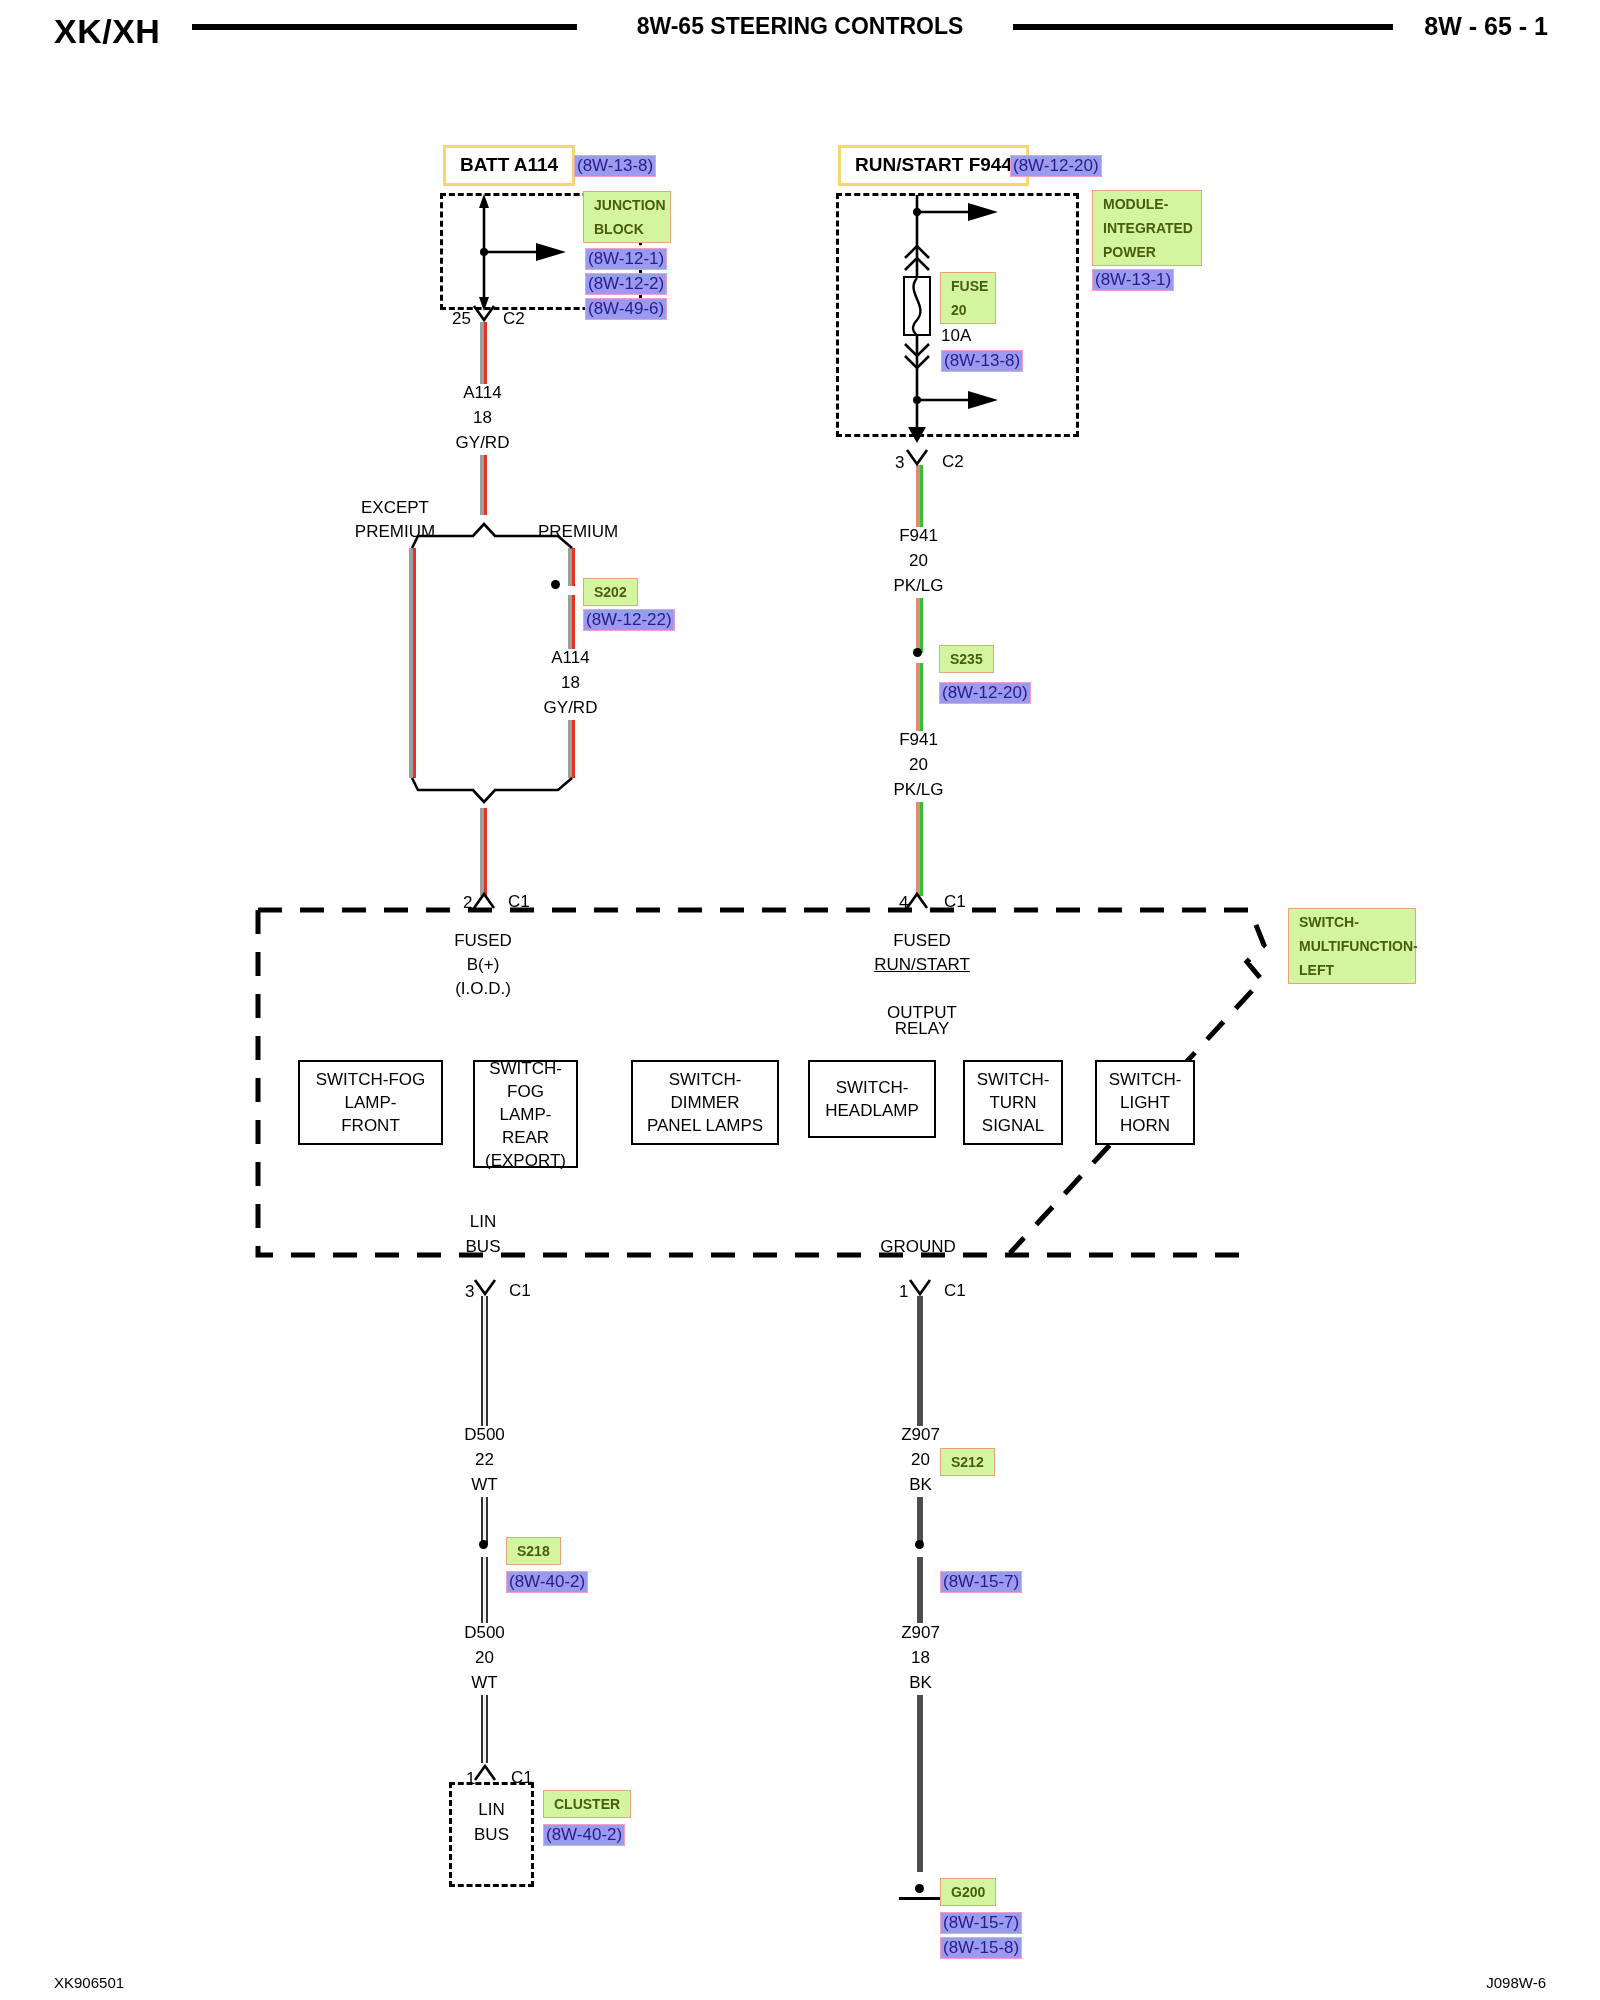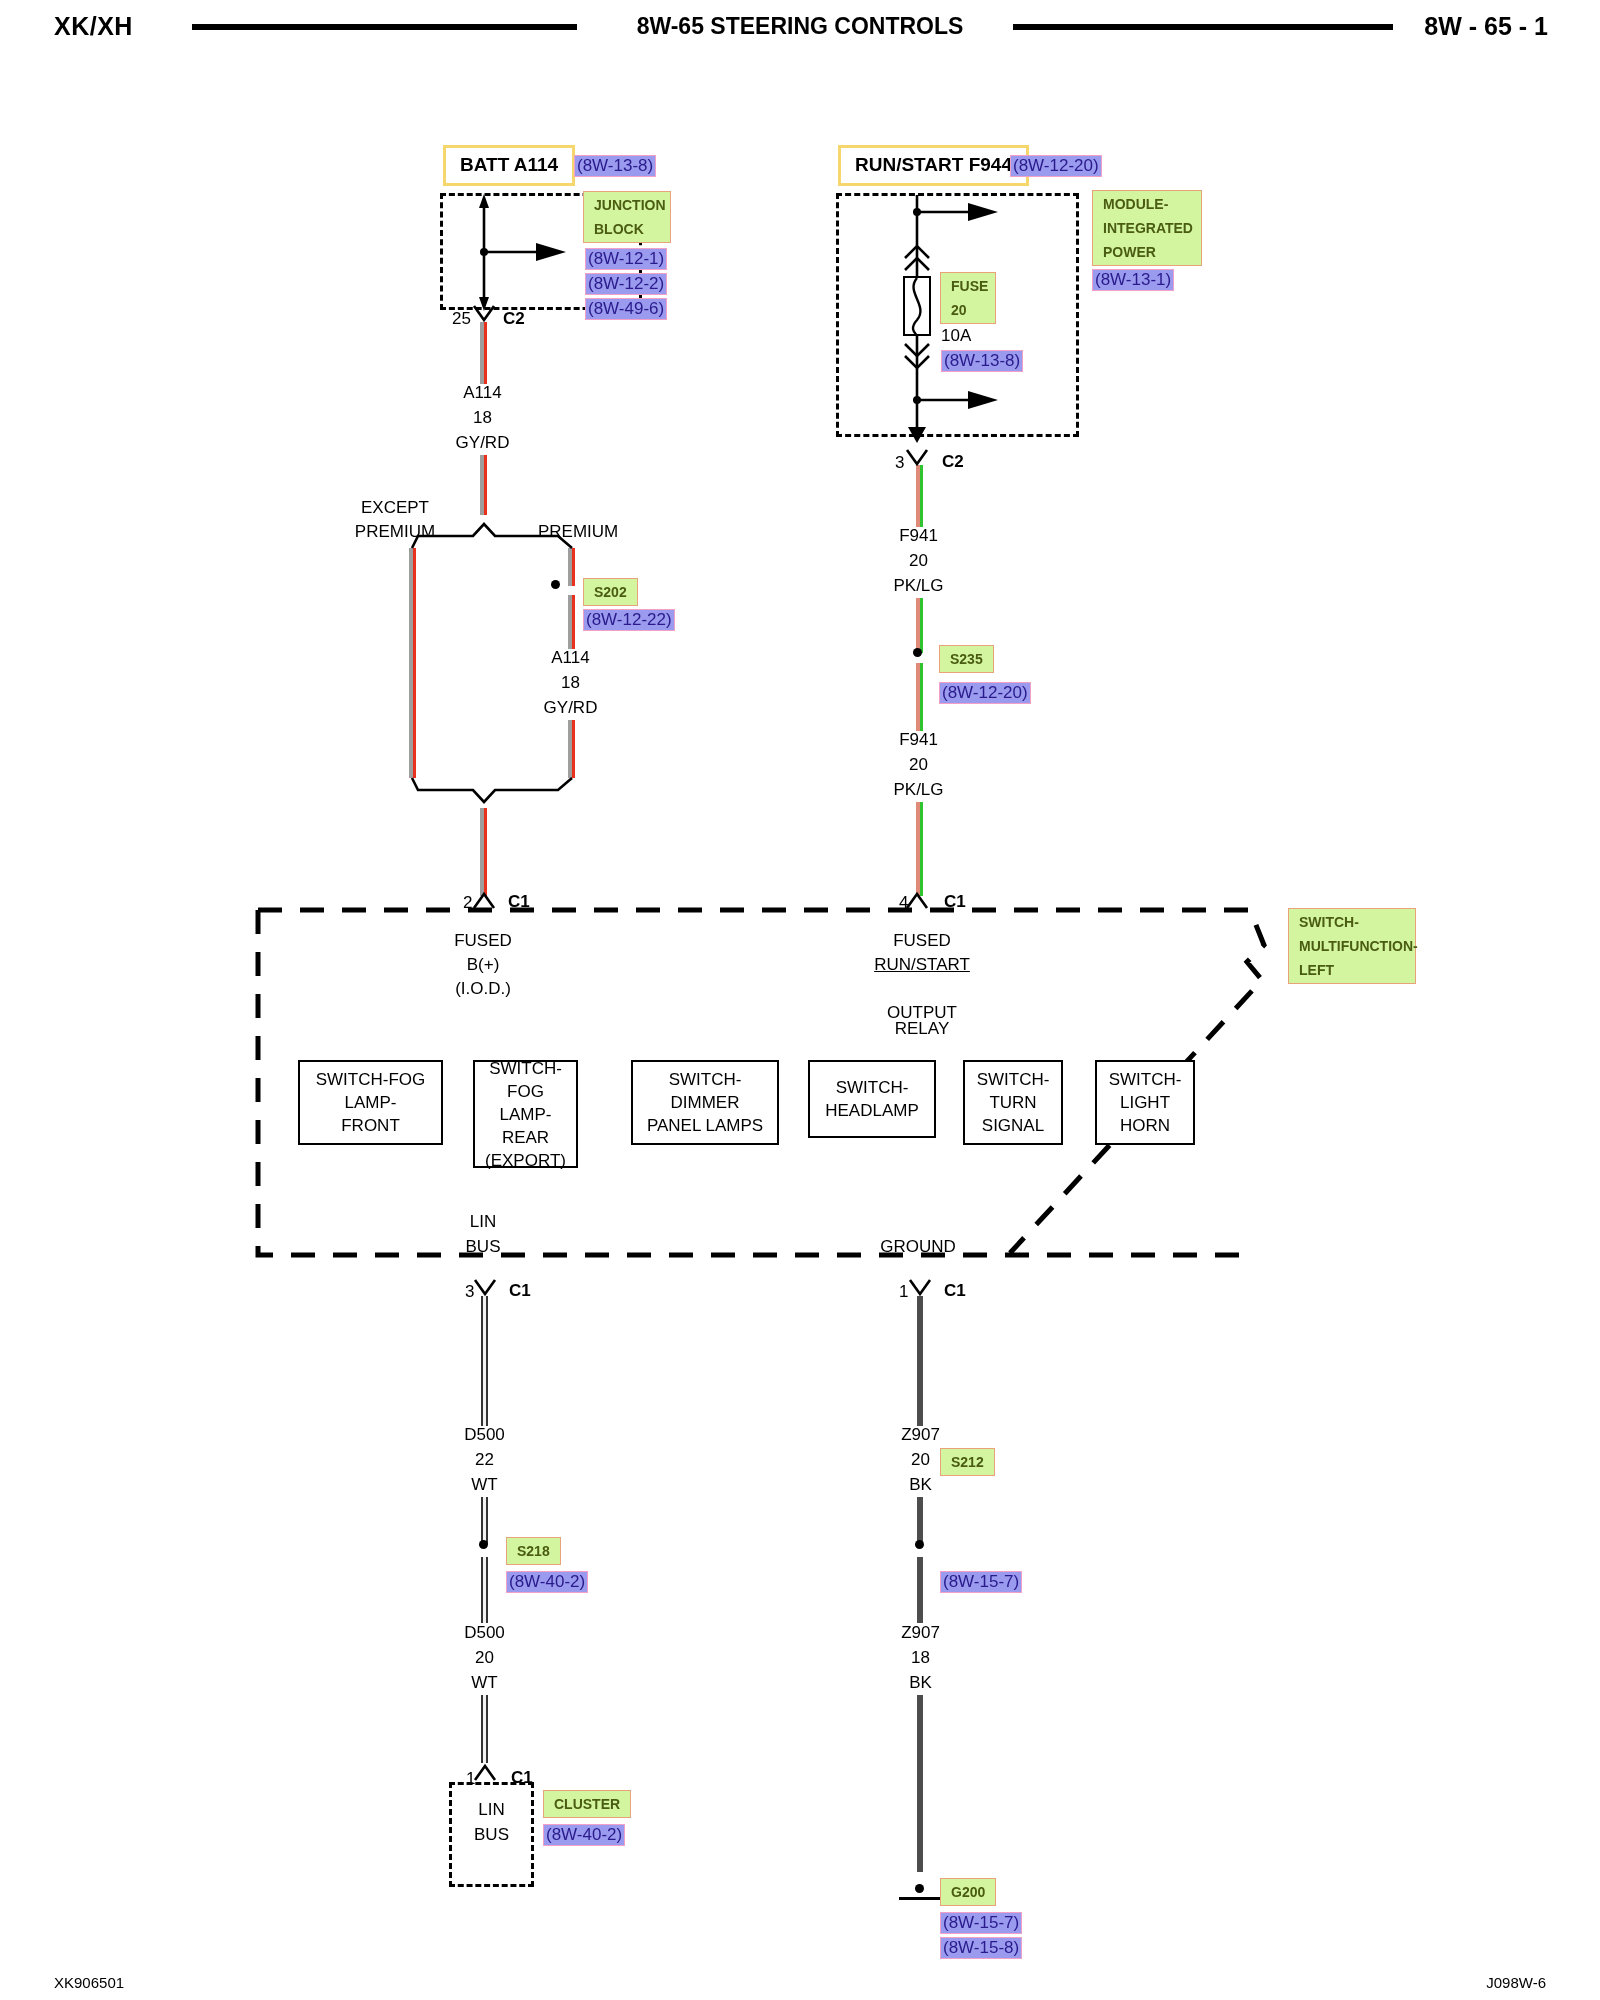--- a/index.html
+++ b/index.html
@@ -16,7 +16,7 @@
 
   
   #header { position:absolute; left:0; top:0; width:1600px; height:56px; }
-  #hdr-left  { position:absolute; left:54px; top:12px; font-size:25px; font-weight:bold; letter-spacing:.5px;}
+  #hdr-left  { position:absolute; left:54px; top:12px; font-size:34px; font-weight:bold; letter-spacing:.5px;}
   #hdr-title { position:absolute; left:0; top:13px; width:1600px; text-align:center; font-size:23px; font-weight:bold;}
   #hdr-right { position:absolute; right:52px; top:12px; font-size:25px; font-weight:bold;}
   .hdr-rule { position:absolute; top:24px; height:6px; background:#000; }

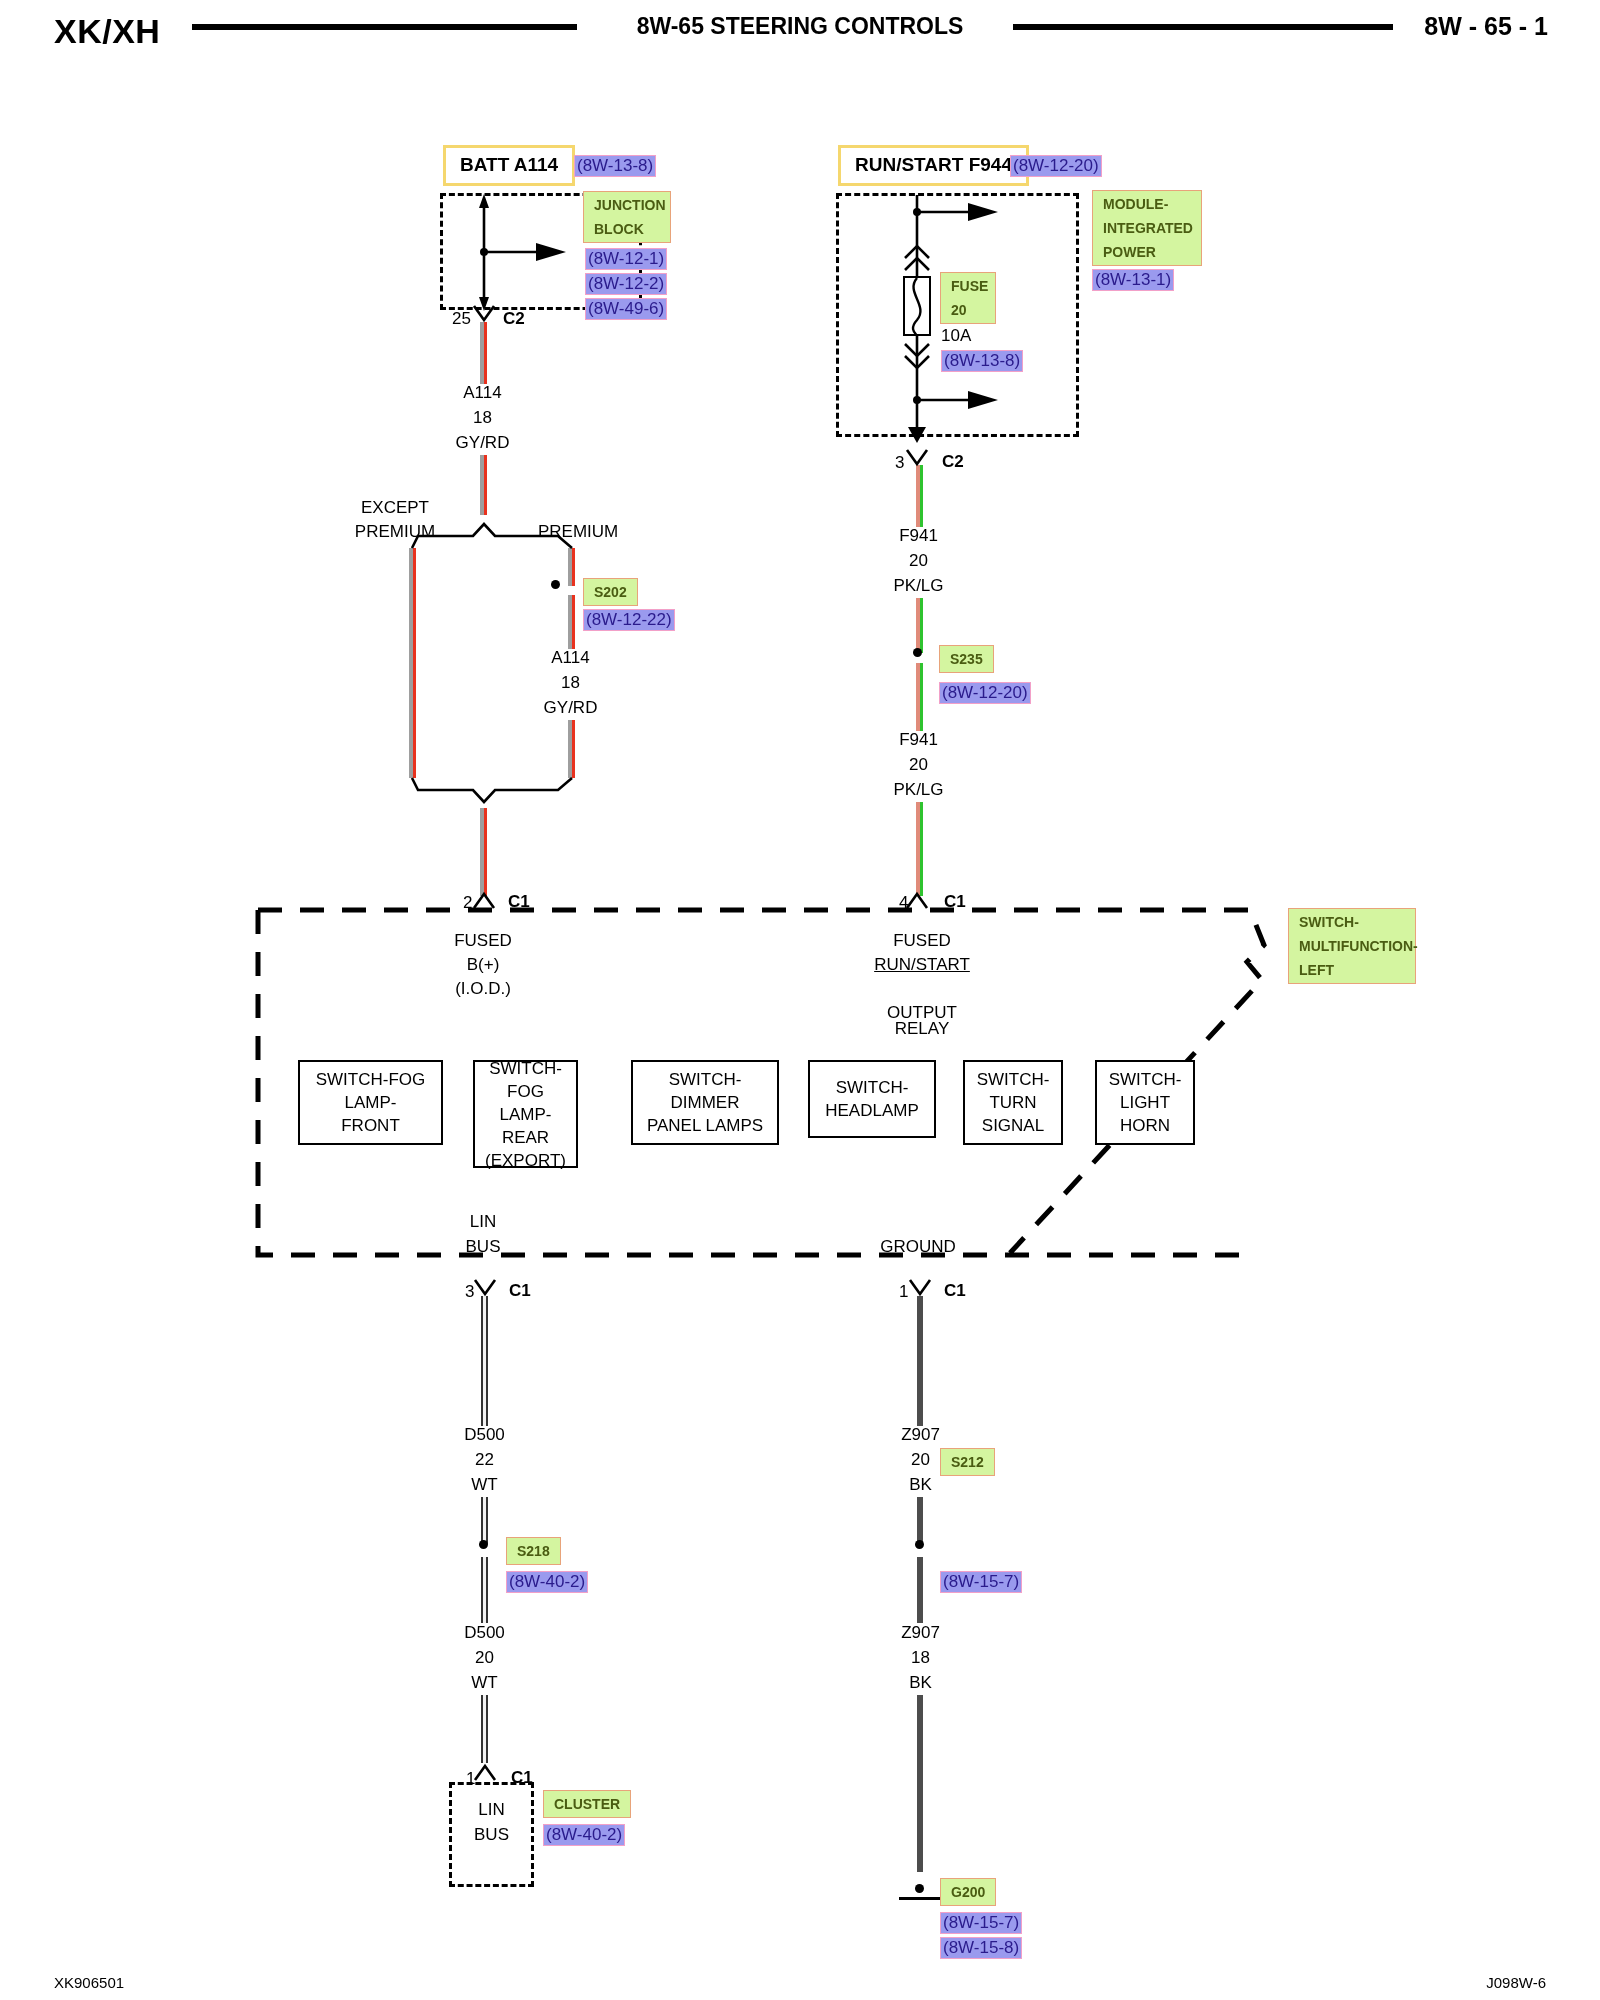--- a/index.html
+++ b/index.html
@@ -30,7 +30,7 @@
   
   .dtxt { font-size:17px; line-height:25px; white-space:nowrap; }
   .dtxt.c { text-align:center; }
-  .b { font-weight:bold; }
+  .b { font-weight:normal; }
 
   
   .titlebox {

